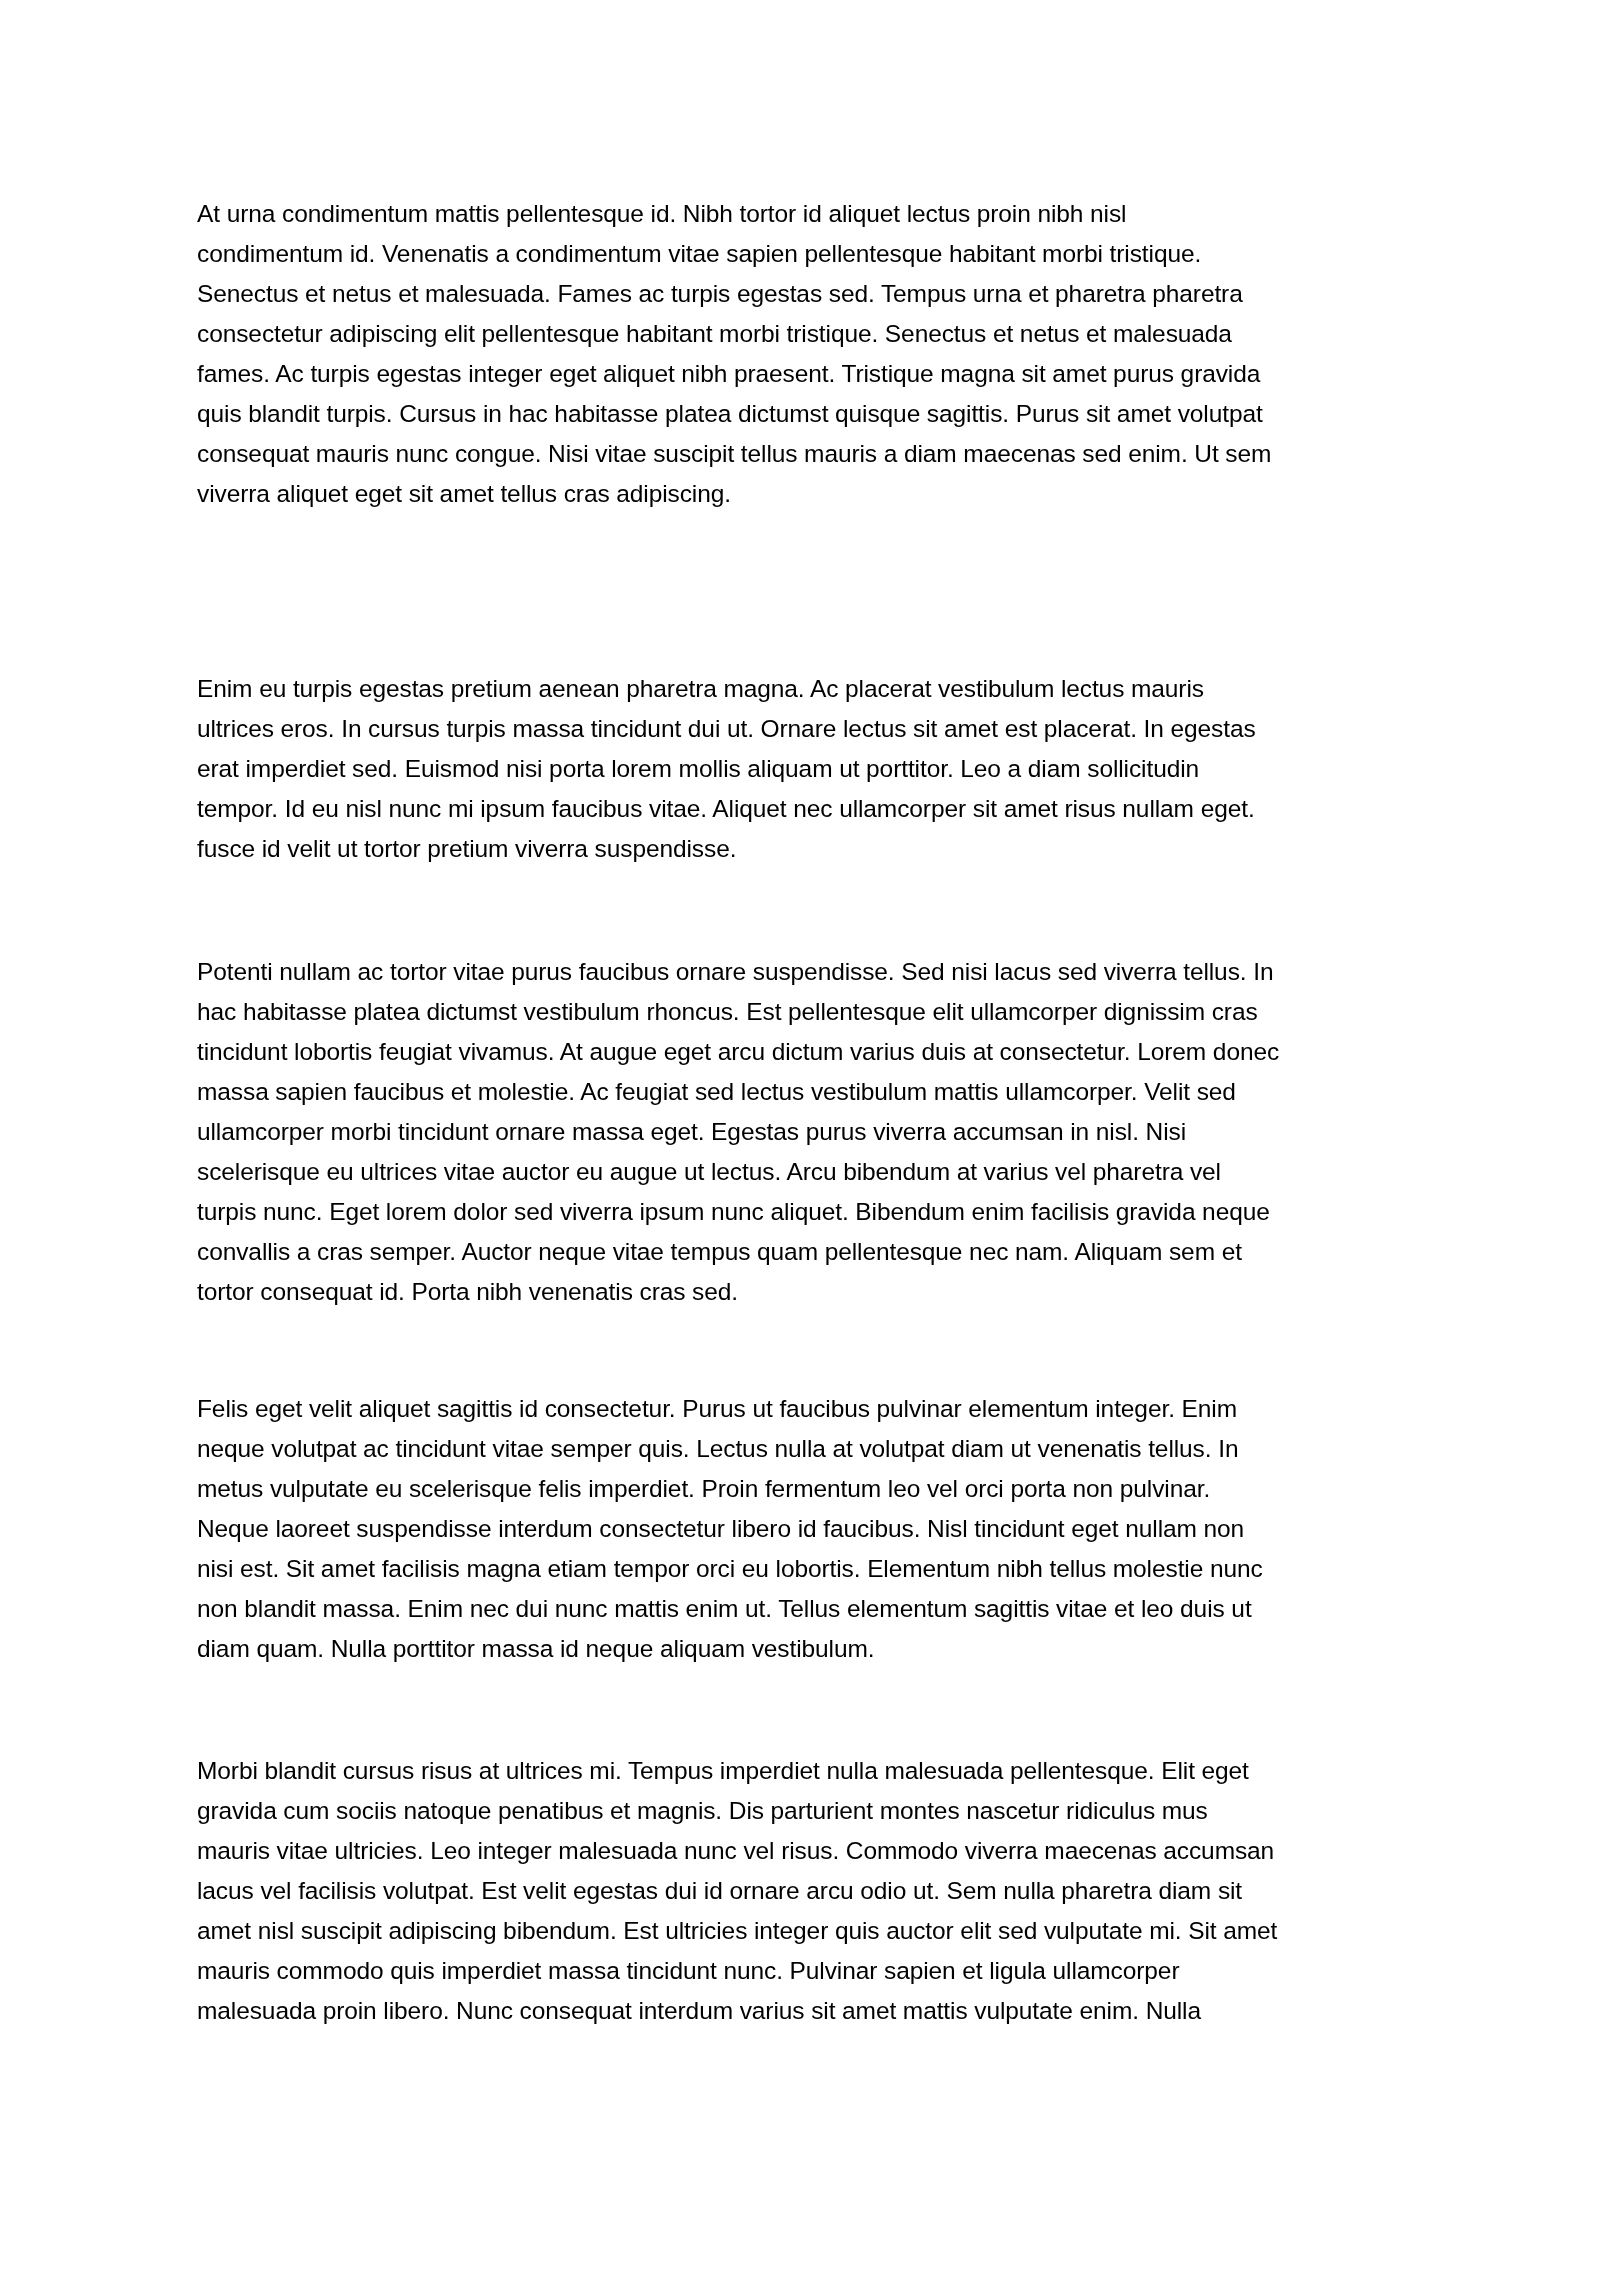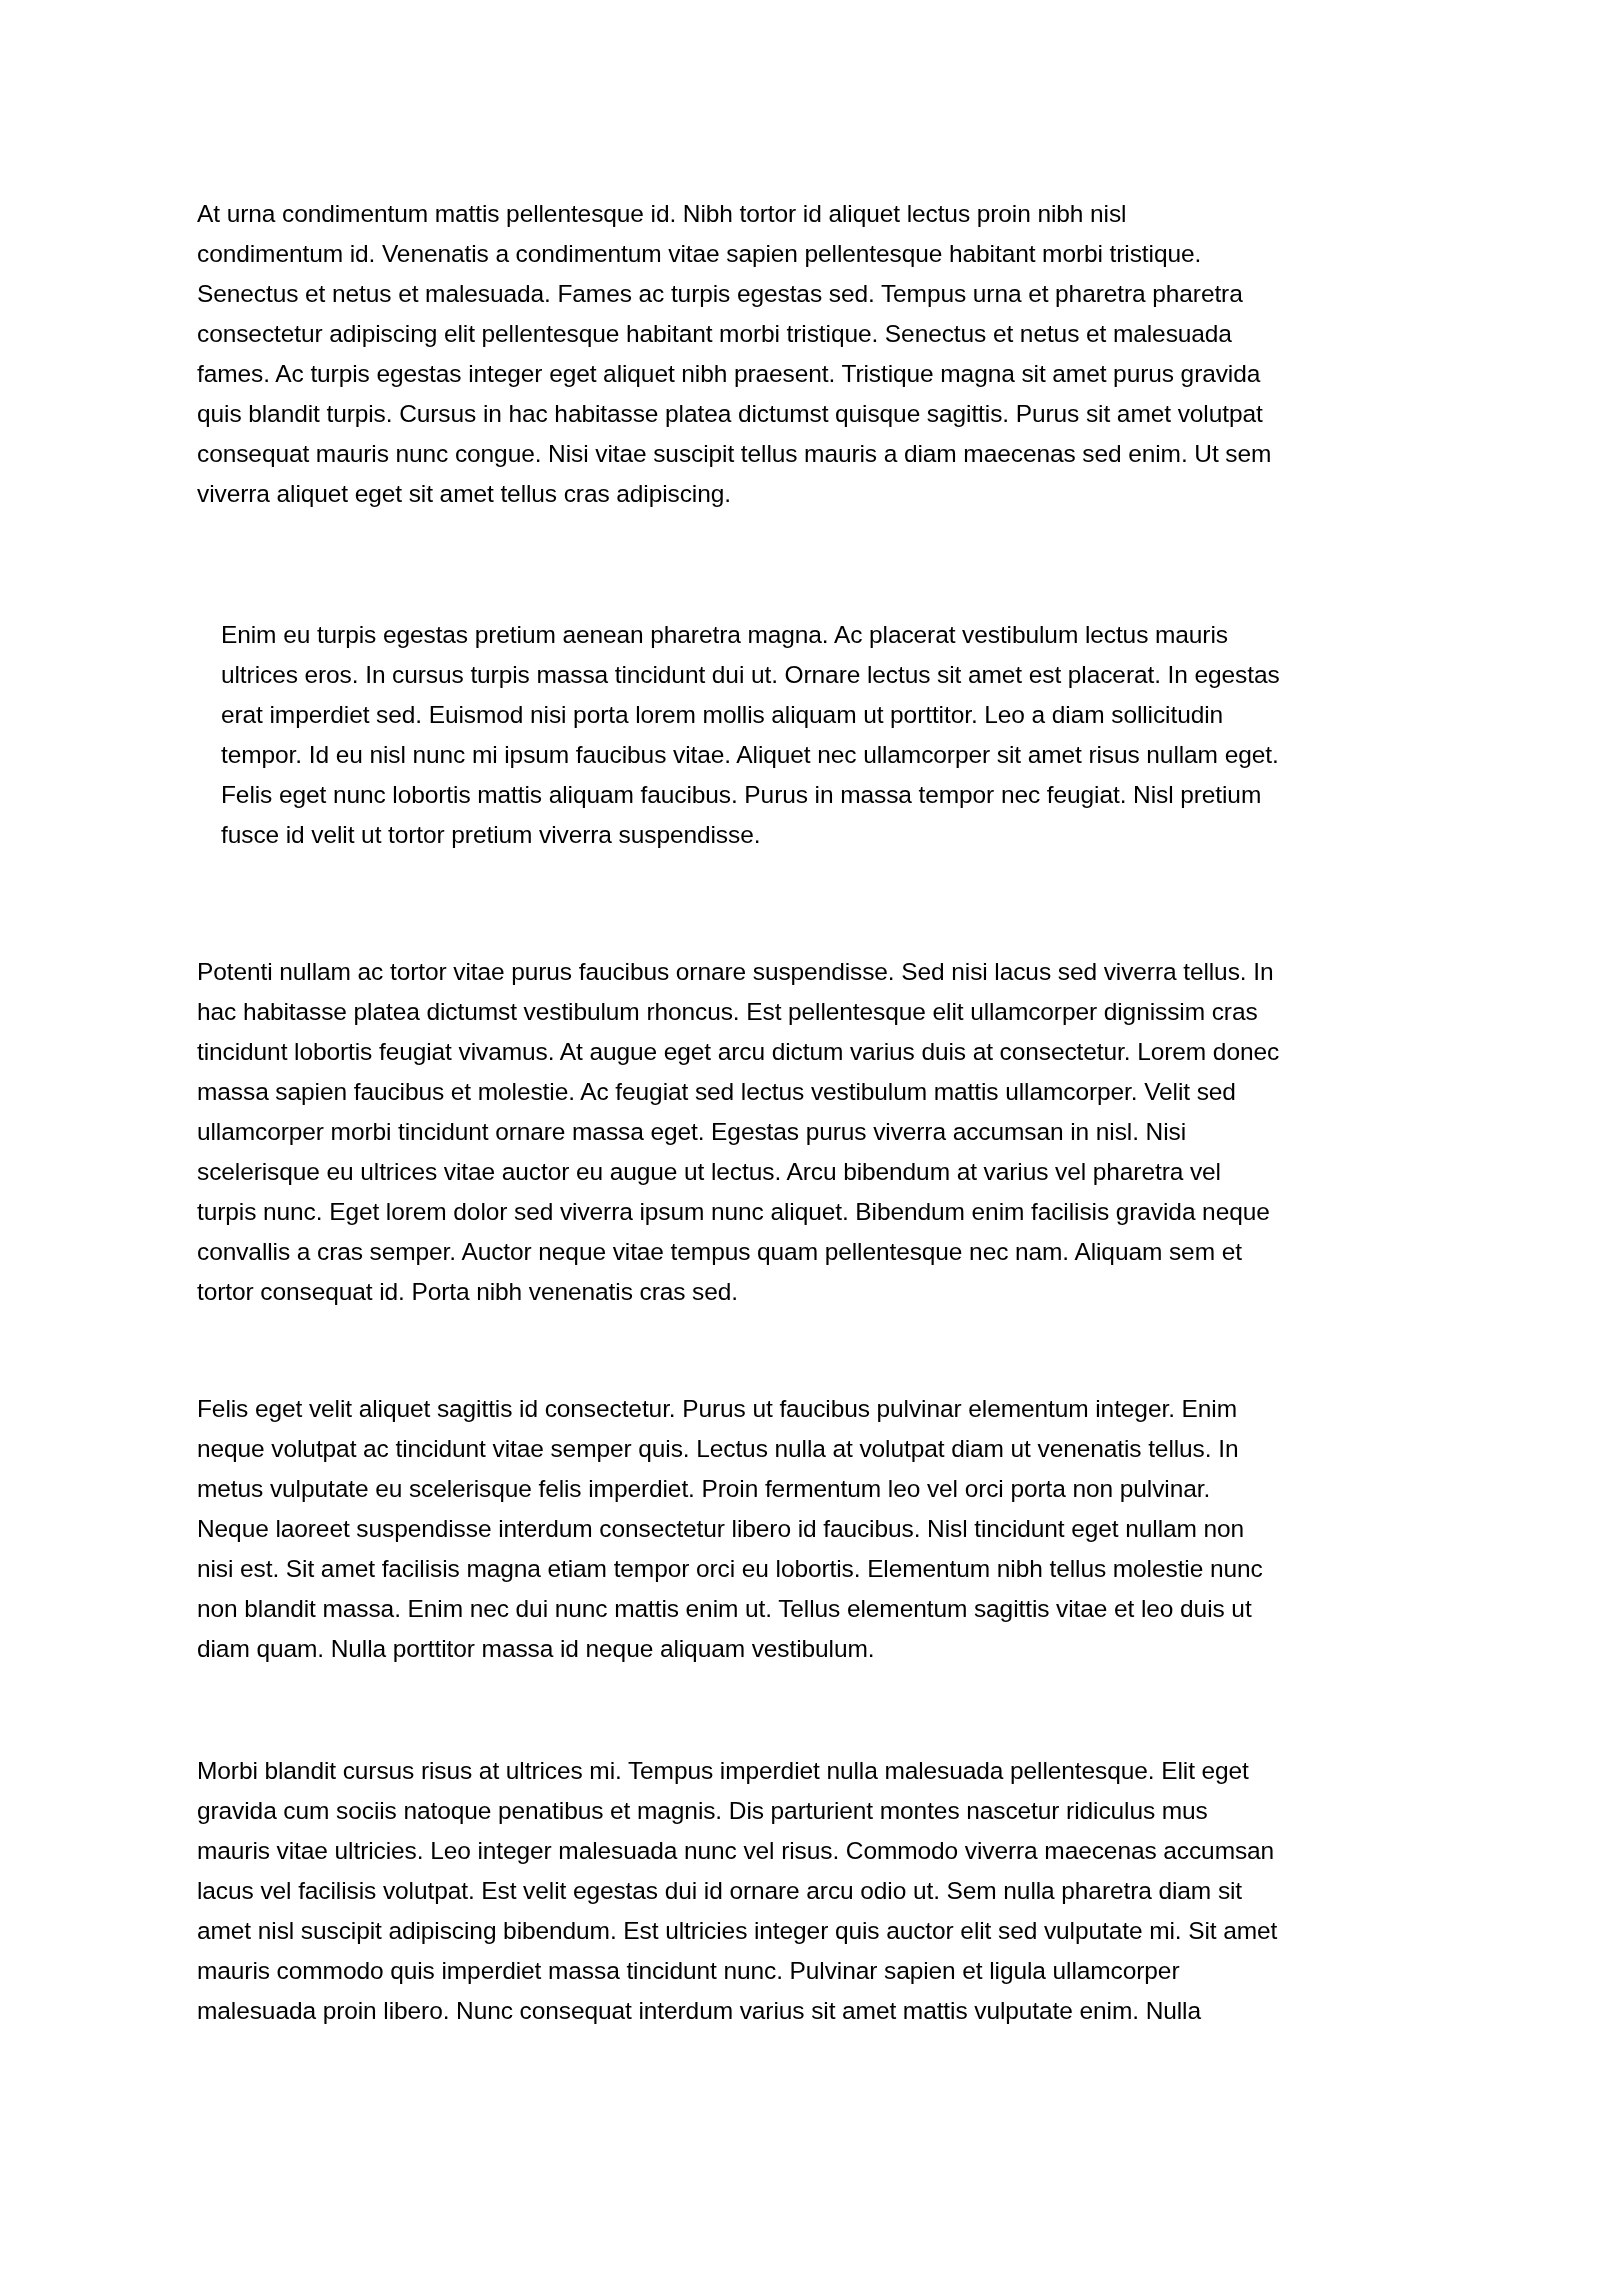--- a/index.html
+++ b/index.html
@@ -17,7 +17,7 @@
     letter-spacing: -0.1px;
   }
   #p0 { top: 194px; }
-  #p1 { top: 615px; margin-left: 24px; }
+  #p1 { top: 669px; }
   #p2 { top: 952px; }
   #p3 { top: 1389px; }
   #p4 { top: 1751px; }

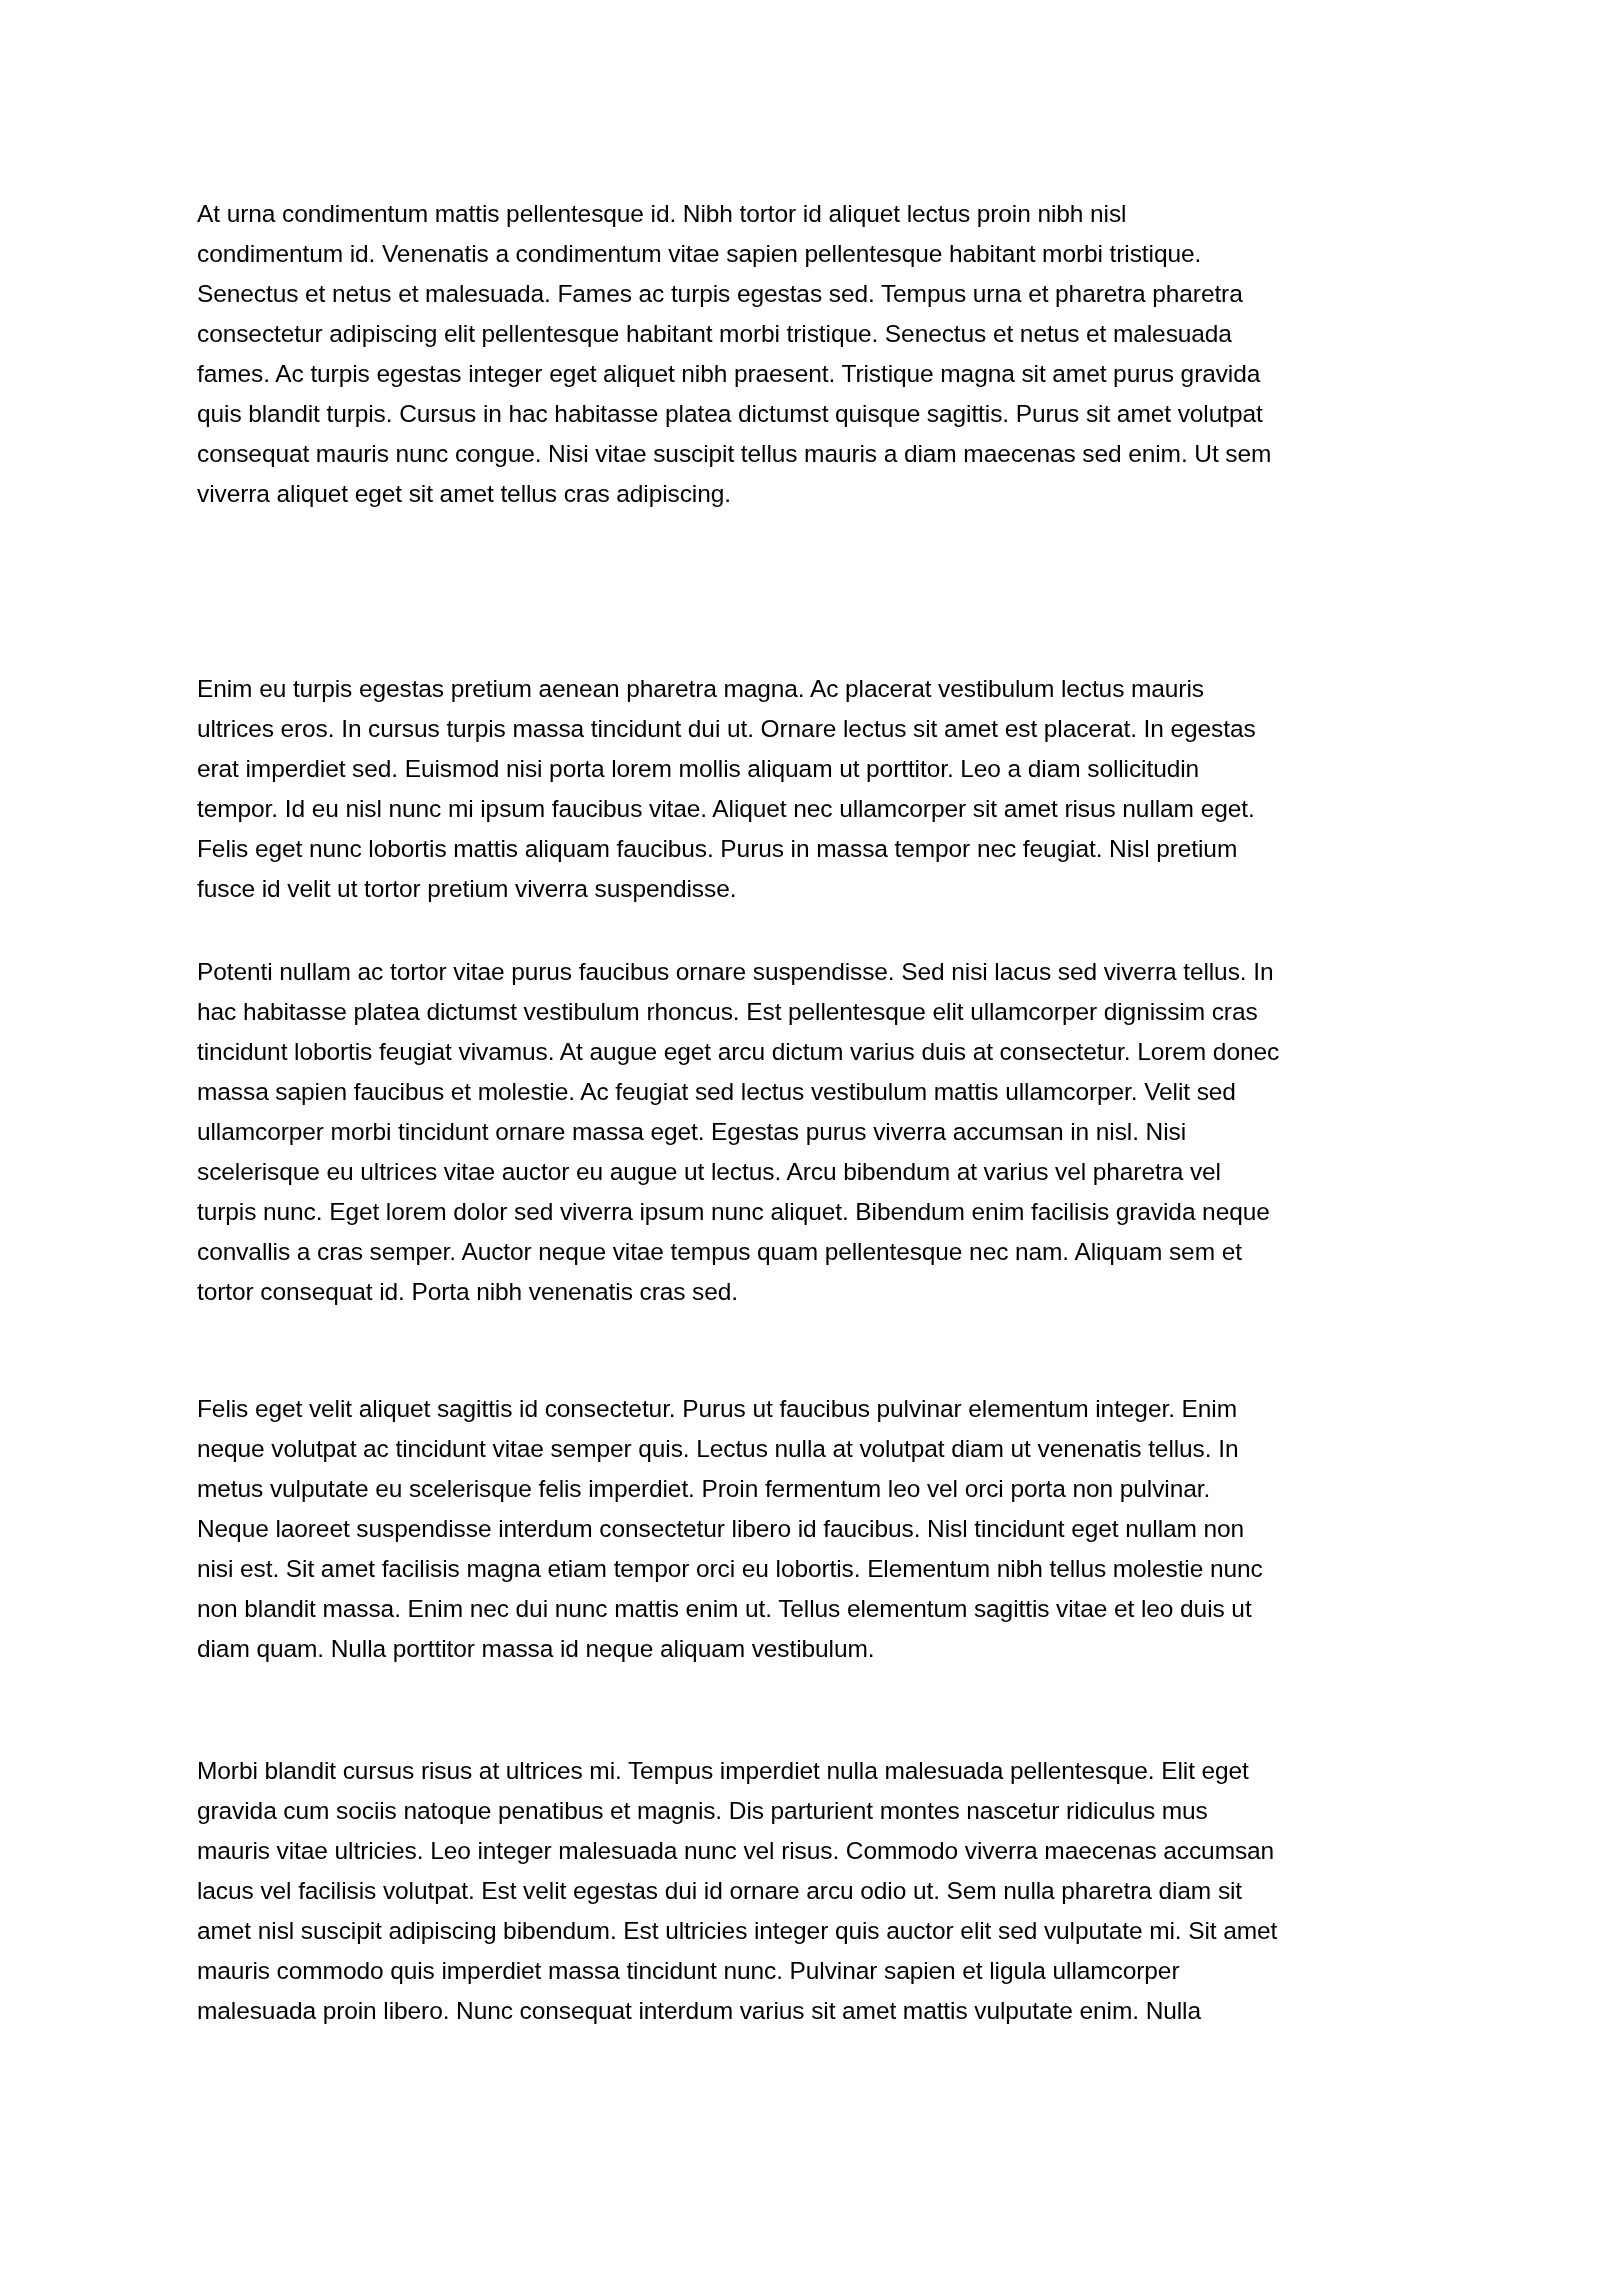--- a/index.html
+++ b/index.html
@@ -43,7 +43,6 @@
     <span class="line">ultrices eros. In cursus turpis massa tincidunt dui ut. Ornare lectus sit amet est placerat. In egestas</span>
     <span class="line">erat imperdiet sed. Euismod nisi porta lorem mollis aliquam ut porttitor. Leo a diam sollicitudin</span>
     <span class="line">tempor. Id eu nisl nunc mi ipsum faucibus vitae. Aliquet nec ullamcorper sit amet risus nullam eget.</span>
-    <span class="line">Felis eget nunc lobortis mattis aliquam faucibus. Purus in massa tempor nec feugiat. Nisl pretium</span>
     <span class="line">fusce id velit ut tortor pretium viverra suspendisse.</span>
   </div>
 

